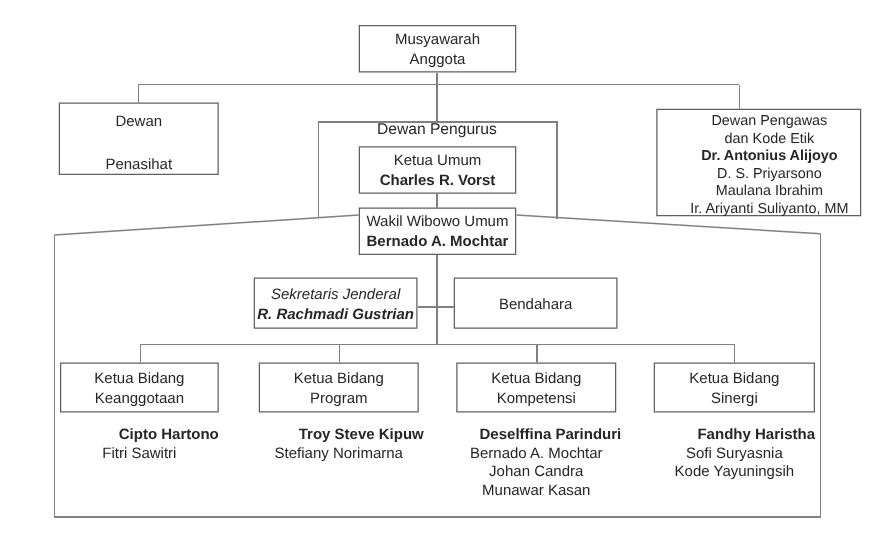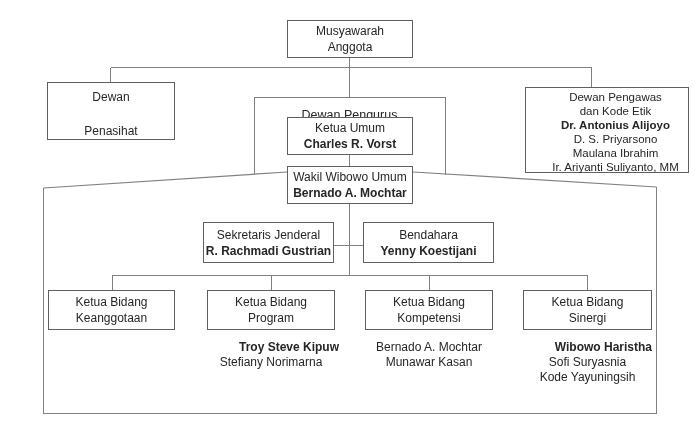--- a/index.html
+++ b/index.html
@@ -91,7 +91,7 @@
     <div>Penasihat</div>
   </div>
 
-  <div class="label-only" style="left:254px;top:108px;width:191px;">Dewan Pengurus</div>
+  <div class="label-only" style="left:254px;top:96px;width:191px;">Dewan Pengurus</div>
 
   <div class="node pengawas-box" style="left:525px;top:87px;width:164px;height:86px;font-size:11.5px;padding-left:17px;">
     <div>Dewan Pengawas</div>

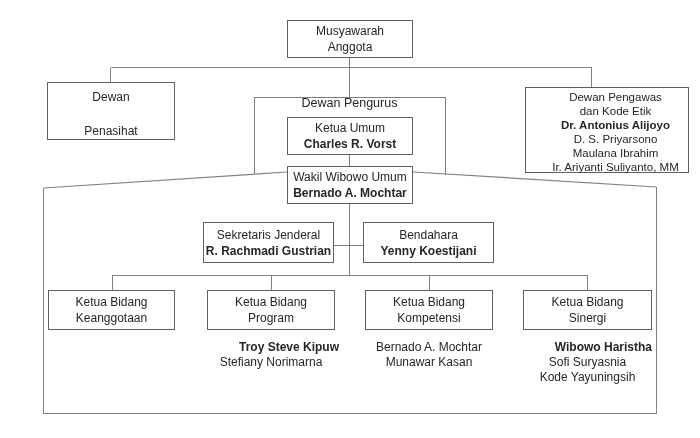--- a/index.html
+++ b/index.html
@@ -112,7 +112,7 @@
     <div class="bold">Bernado A. Mochtar</div>
   </div>
 
-  <div class="node" style="left:203px;top:222px;width:131px;height:41px;">
+  <div class="node" style="left:203px;top:222px;width:131px;height:41px;font-style:italic;">
     <div>Sekretaris Jenderal</div>
     <div class="bold">R. Rachmadi Gustrian</div>
   </div>

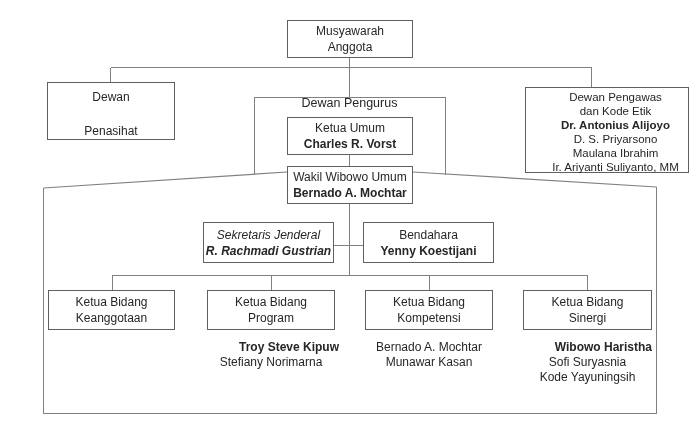--- a/index.html
+++ b/index.html
@@ -119,7 +119,6 @@
 
   <div class="node" style="left:363px;top:222px;width:131px;height:41px;">
     <div>Bendahara</div>
-    <div class="bold">Yenny Koestijani</div>
   </div>
 
   <div class="node" style="left:48px;top:290px;width:127px;height:40px;">

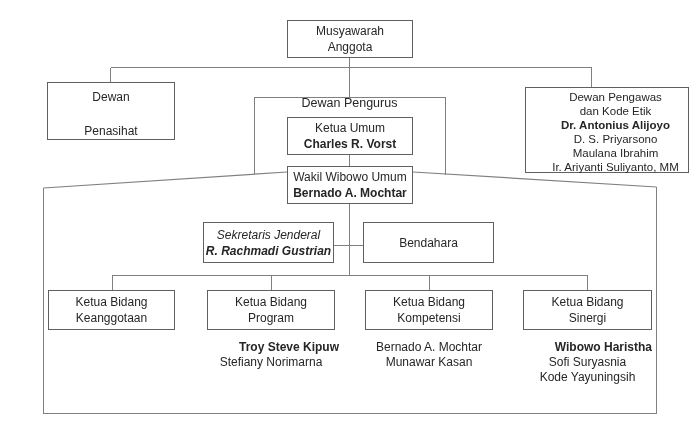--- a/index.html
+++ b/index.html
@@ -125,6 +125,10 @@
     <div>Ketua Bidang</div>
     <div>Keanggotaan</div>
   </div>
+  <div class="names" style="left:48px;top:340px;width:127px;">
+    <div class="bold">Cipto Hartono</div>
+    <div>Fitri Sawitri</div>
+  </div>
 
   <div class="node" style="left:207px;top:290px;width:128px;height:40px;">
     <div>Ketua Bidang</div>

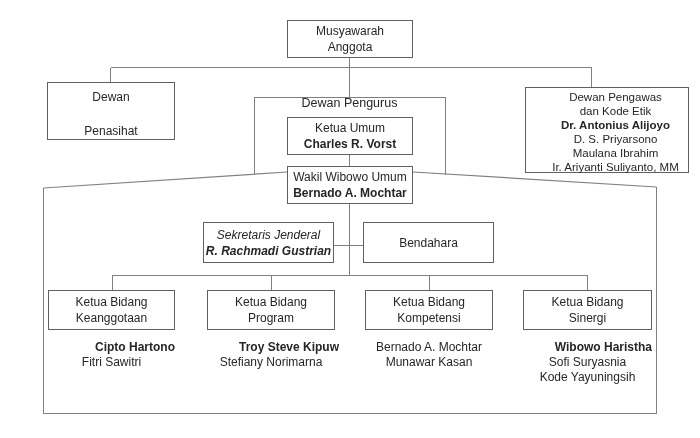--- a/index.html
+++ b/index.html
@@ -144,6 +144,7 @@
     <div>Kompetensi</div>
   </div>
   <div class="names" style="left:361px;top:340px;width:136px;">
+    <div class="bold">Deselffina Parinduri</div>
     <div>Bernado A. Mochtar</div>
     <div>Munawar Kasan</div>
   </div>

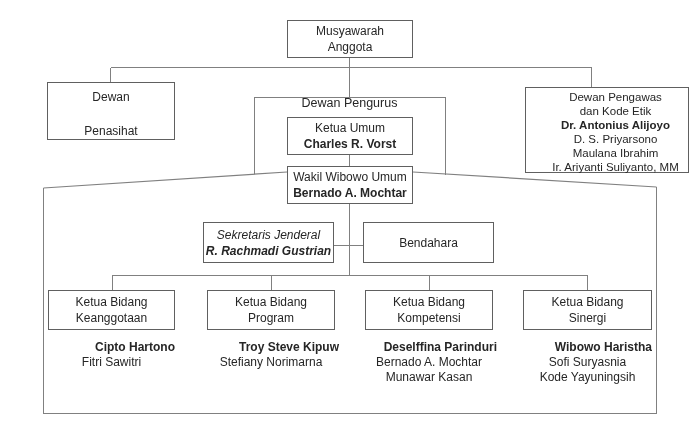--- a/index.html
+++ b/index.html
@@ -154,7 +154,7 @@
     <div>Sinergi</div>
   </div>
   <div class="names" style="left:523px;top:340px;width:129px;">
-    <div class="bold">Wibowo Haristha</div>
+    <div class="bold">Fandhy Haristha</div>
     <div>Sofi Suryasnia</div>
     <div>Kode Yayuningsih</div>
   </div>

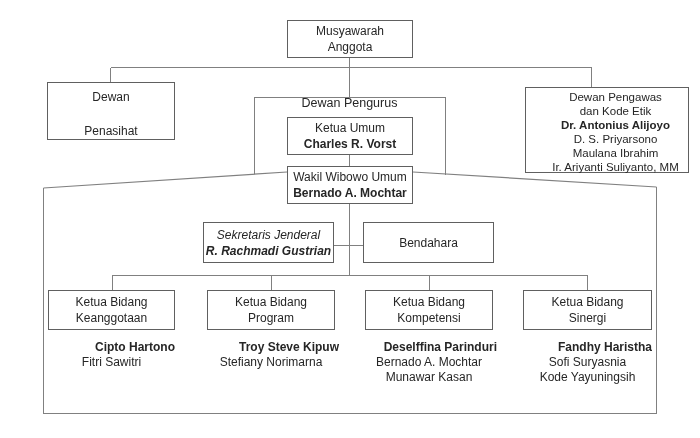--- a/index.html
+++ b/index.html
@@ -146,6 +146,7 @@
   <div class="names" style="left:361px;top:340px;width:136px;">
     <div class="bold">Deselffina Parinduri</div>
     <div>Bernado A. Mochtar</div>
+    <div>Johan Candra</div>
     <div>Munawar Kasan</div>
   </div>
 

